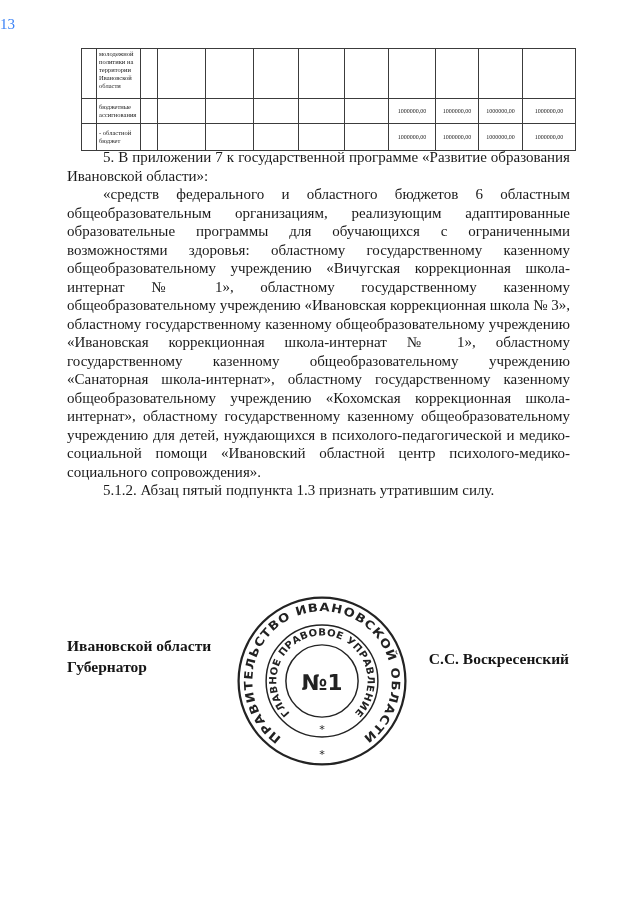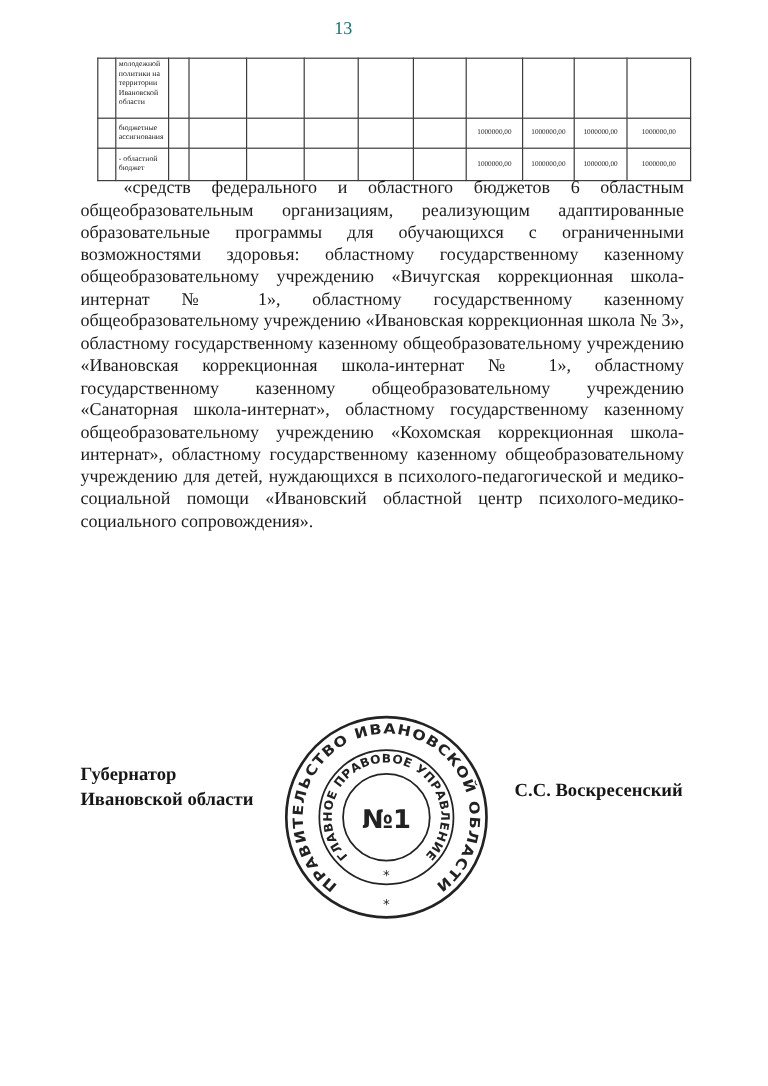--- a/index.html
+++ b/index.html
@@ -8,8 +8,8 @@
     font-family:"Liberation Serif", serif;color:#1a1a1a;overflow:hidden;
   }
   .page-number{
-    position:absolute;top:16px;left:0;width:572px;text-align:center;
-    font-size:15px;color:#0f766e;
+    position:absolute;top:16px;left:0;width:572px;text-align:left;
+    font-size:15px;color:#3b82f6;
   }
   
   .budget-table{

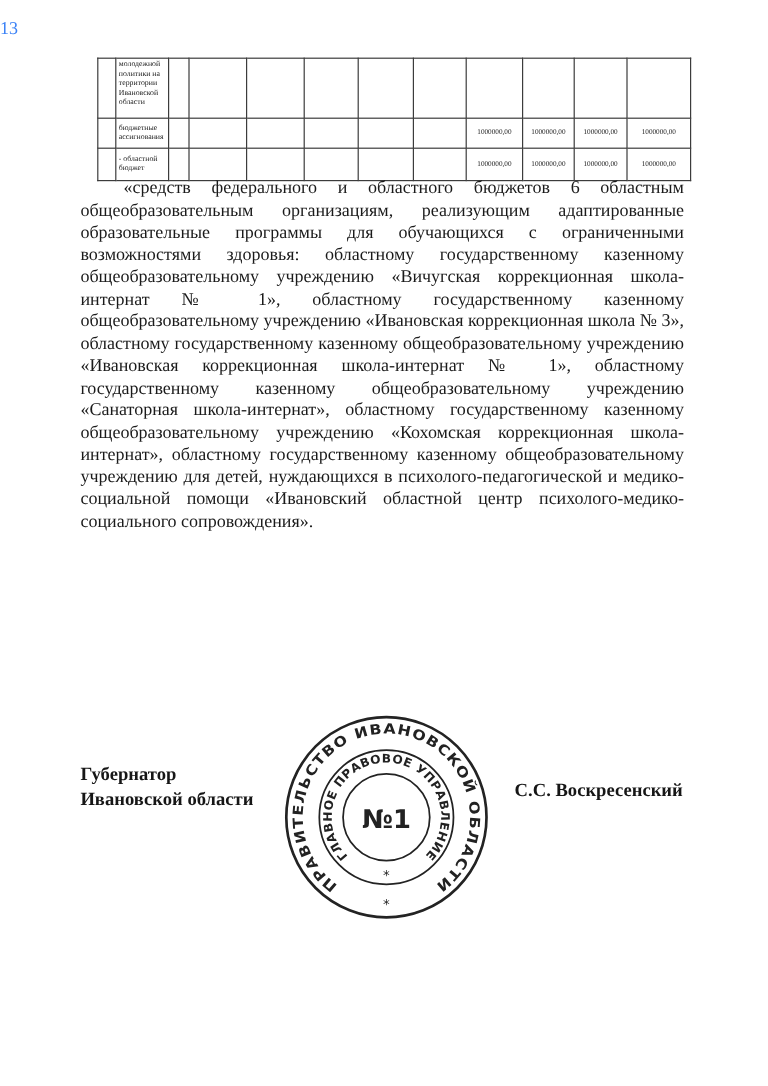--- a/index.html
+++ b/index.html
@@ -117,6 +117,7 @@
   </table>
 
 <div class="doc-body">
+  <p>5. В приложении 7 к государственной программе «Развитие образования Ивановской области»:</p>
   <p>«средств федерального и областного бюджетов 6 областным общеобразовательным организациям, реализующим адаптированные образовательные программы для обучающихся с ограниченными возможностями здоровья: областному государственному казенному общеобразовательному учреждению «Вичугская коррекционная школа-интернат № 1», областному государственному казенному общеобразовательному учреждению «Ивановская коррекционная школа № 3», областному государственному казенному общеобразовательному учреждению «Ивановская коррекционная школа-интернат № 1», областному государственному казенному общеобразовательному учреждению «Санаторная школа-интернат», областному государственному казенному общеобразовательному учреждению «Кохомская коррекционная школа-интернат», областному государственному казенному общеобразовательному учреждению для детей, нуждающихся в психолого-педагогической и медико-социальной помощи «Ивановский областной центр психолого-медико-социального сопровождения».</p>
 </div>
 

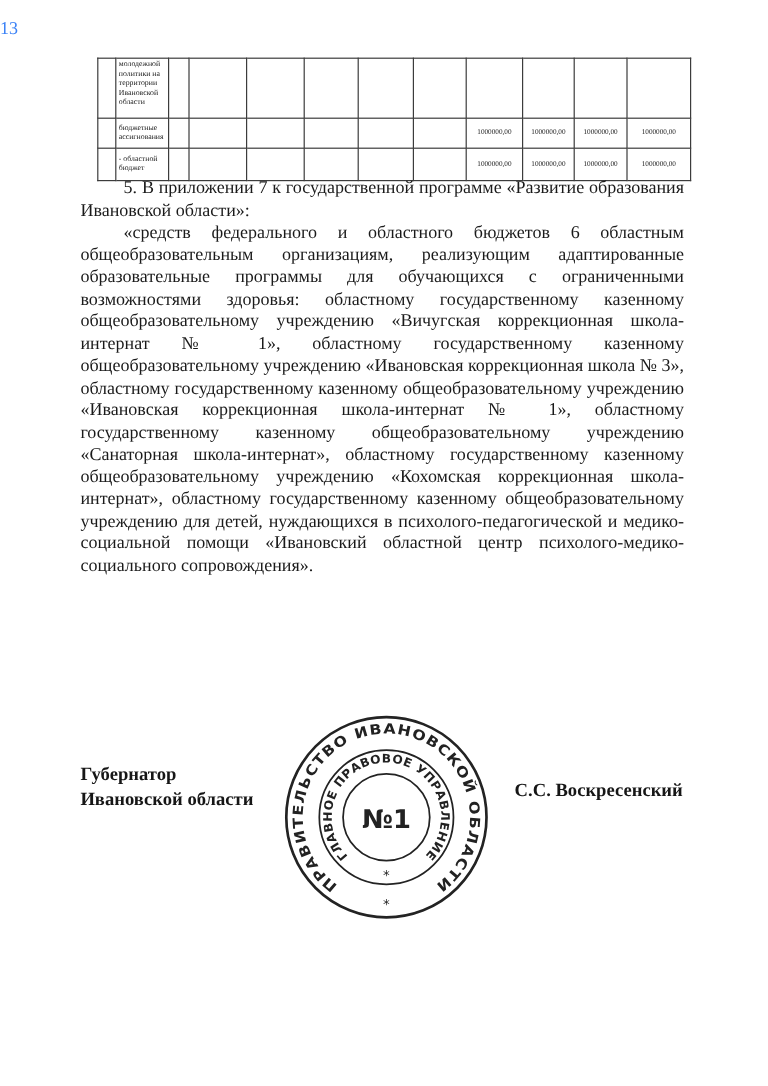--- a/index.html
+++ b/index.html
@@ -119,6 +119,7 @@
 <div class="doc-body">
   <p>5. В приложении 7 к государственной программе «Развитие образования Ивановской области»:</p>
   <p>«средств федерального и областного бюджетов 6 областным общеобразовательным организациям, реализующим адаптированные образовательные программы для обучающихся с ограниченными возможностями здоровья: областному государственному казенному общеобразовательному учреждению «Вичугская коррекционная школа-интернат № 1», областному государственному казенному общеобразовательному учреждению «Ивановская коррекционная школа № 3», областному государственному казенному общеобразовательному учреждению «Ивановская коррекционная школа-интернат № 1», областному государственному казенному общеобразовательному учреждению «Санаторная школа-интернат», областному государственному казенному общеобразовательному учреждению «Кохомская коррекционная школа-интернат», областному государственному казенному общеобразовательному учреждению для детей, нуждающихся в психолого-педагогической и медико-социальной помощи «Ивановский областной центр психолого-медико-социального сопровождения».</p>
+  <p>5.1.2. Абзац пятый подпункта 1.3 признать утратившим силу.</p>
 </div>
 
 <div class="sig-left">

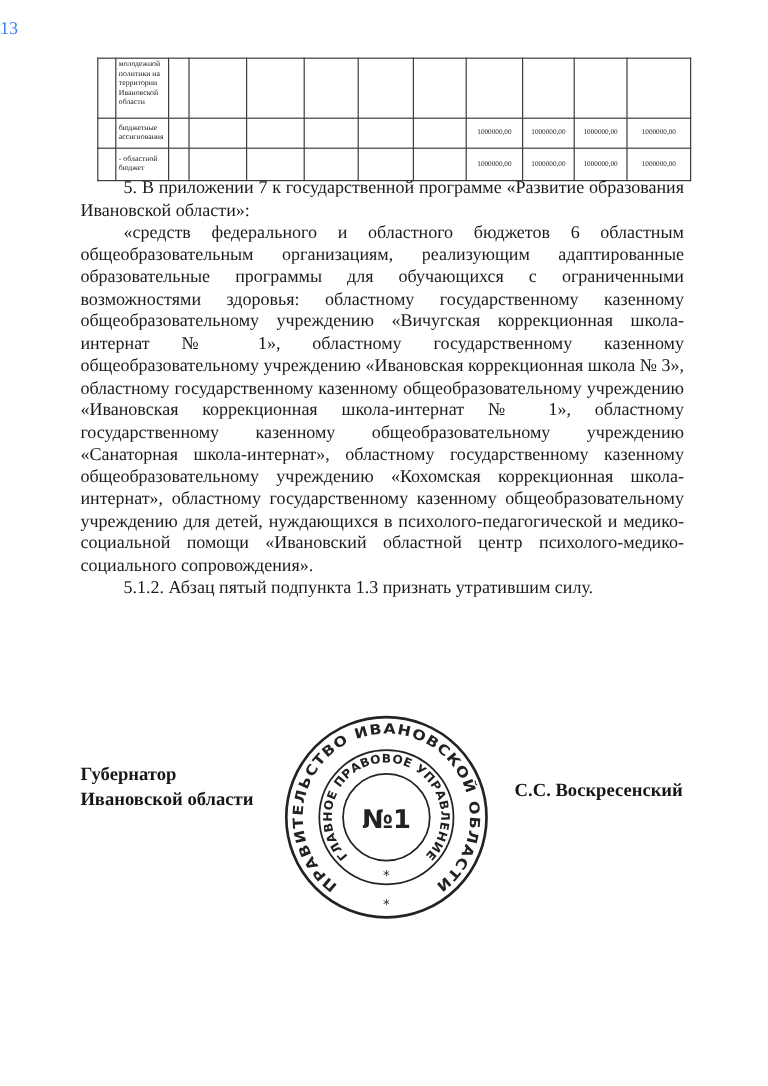--- a/index.html
+++ b/index.html
@@ -123,8 +123,8 @@
 </div>
 
 <div class="sig-left">
+  <div>Ивановской области</div>
   <div>Губернатор</div>
-  <div>Ивановской области</div>
 </div>
 <div class="sig-right">С.С. Воскресенский</div>
 

